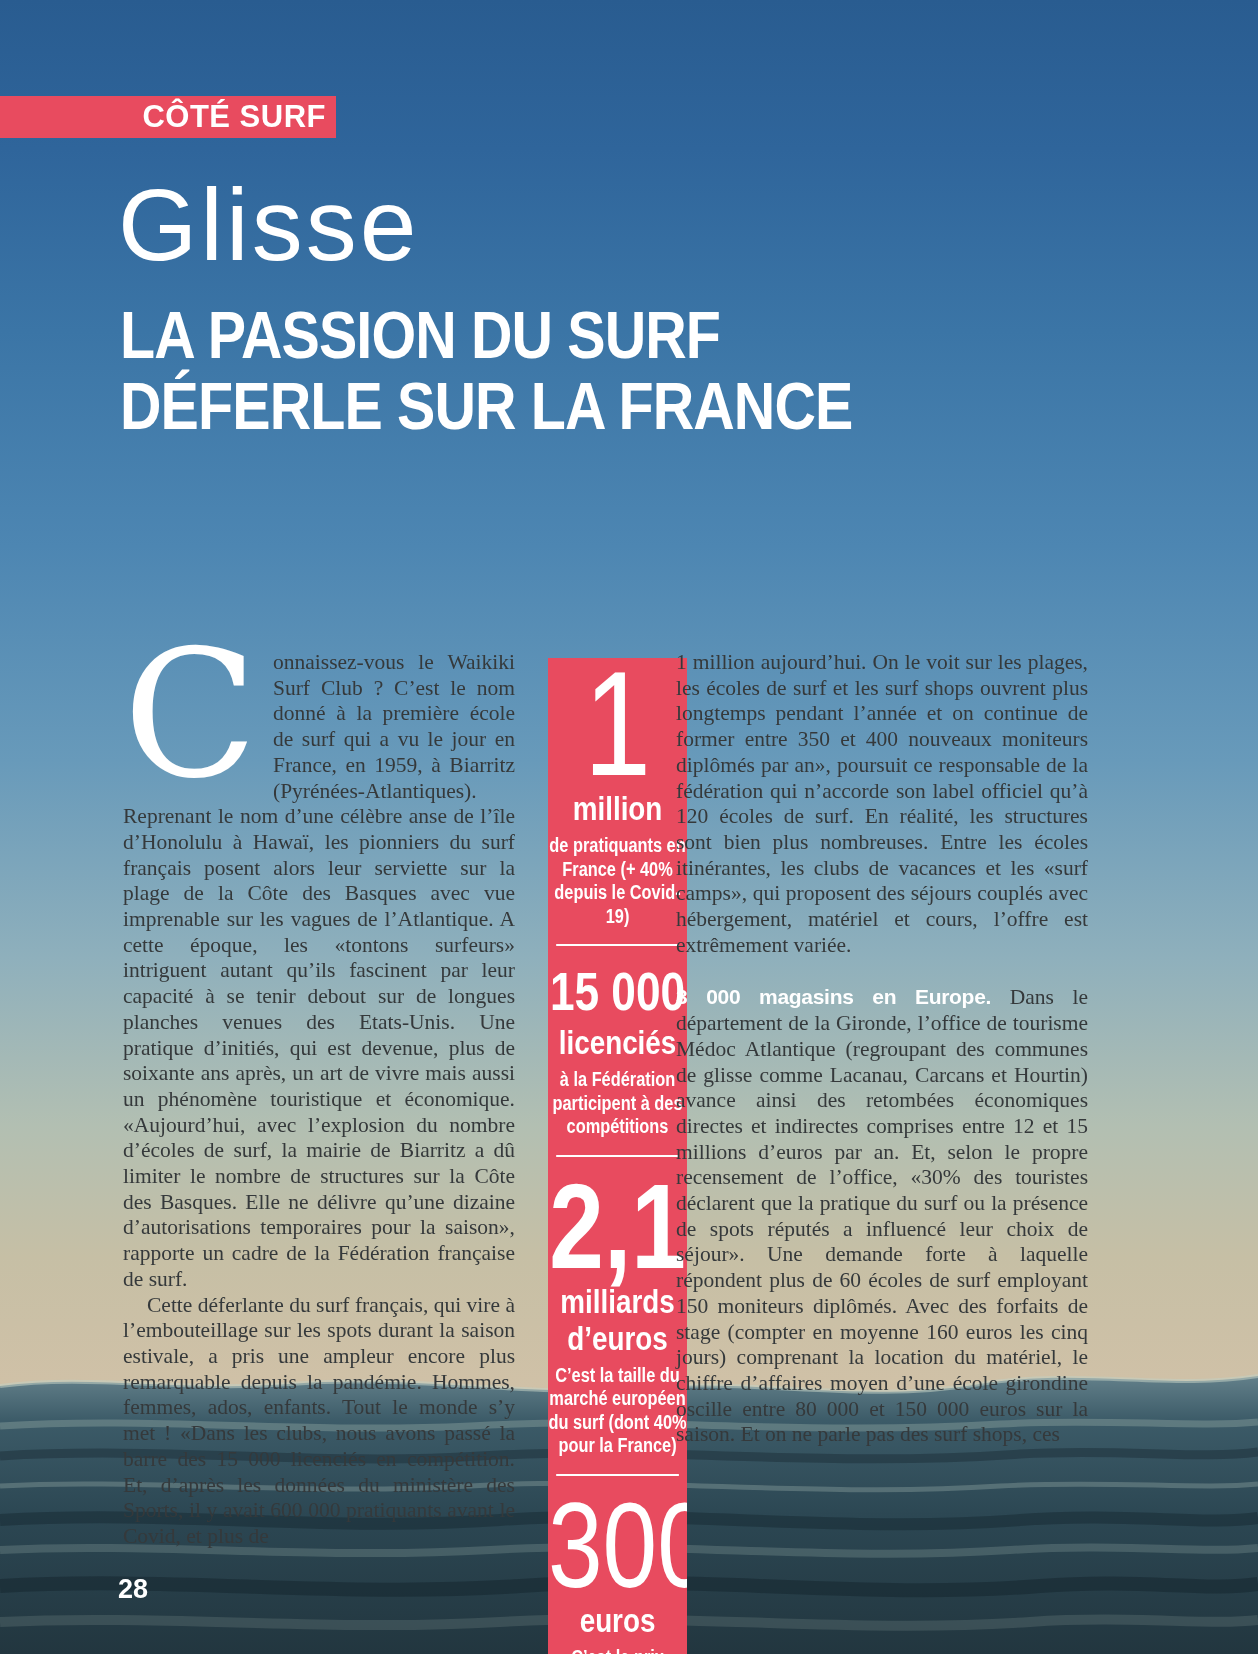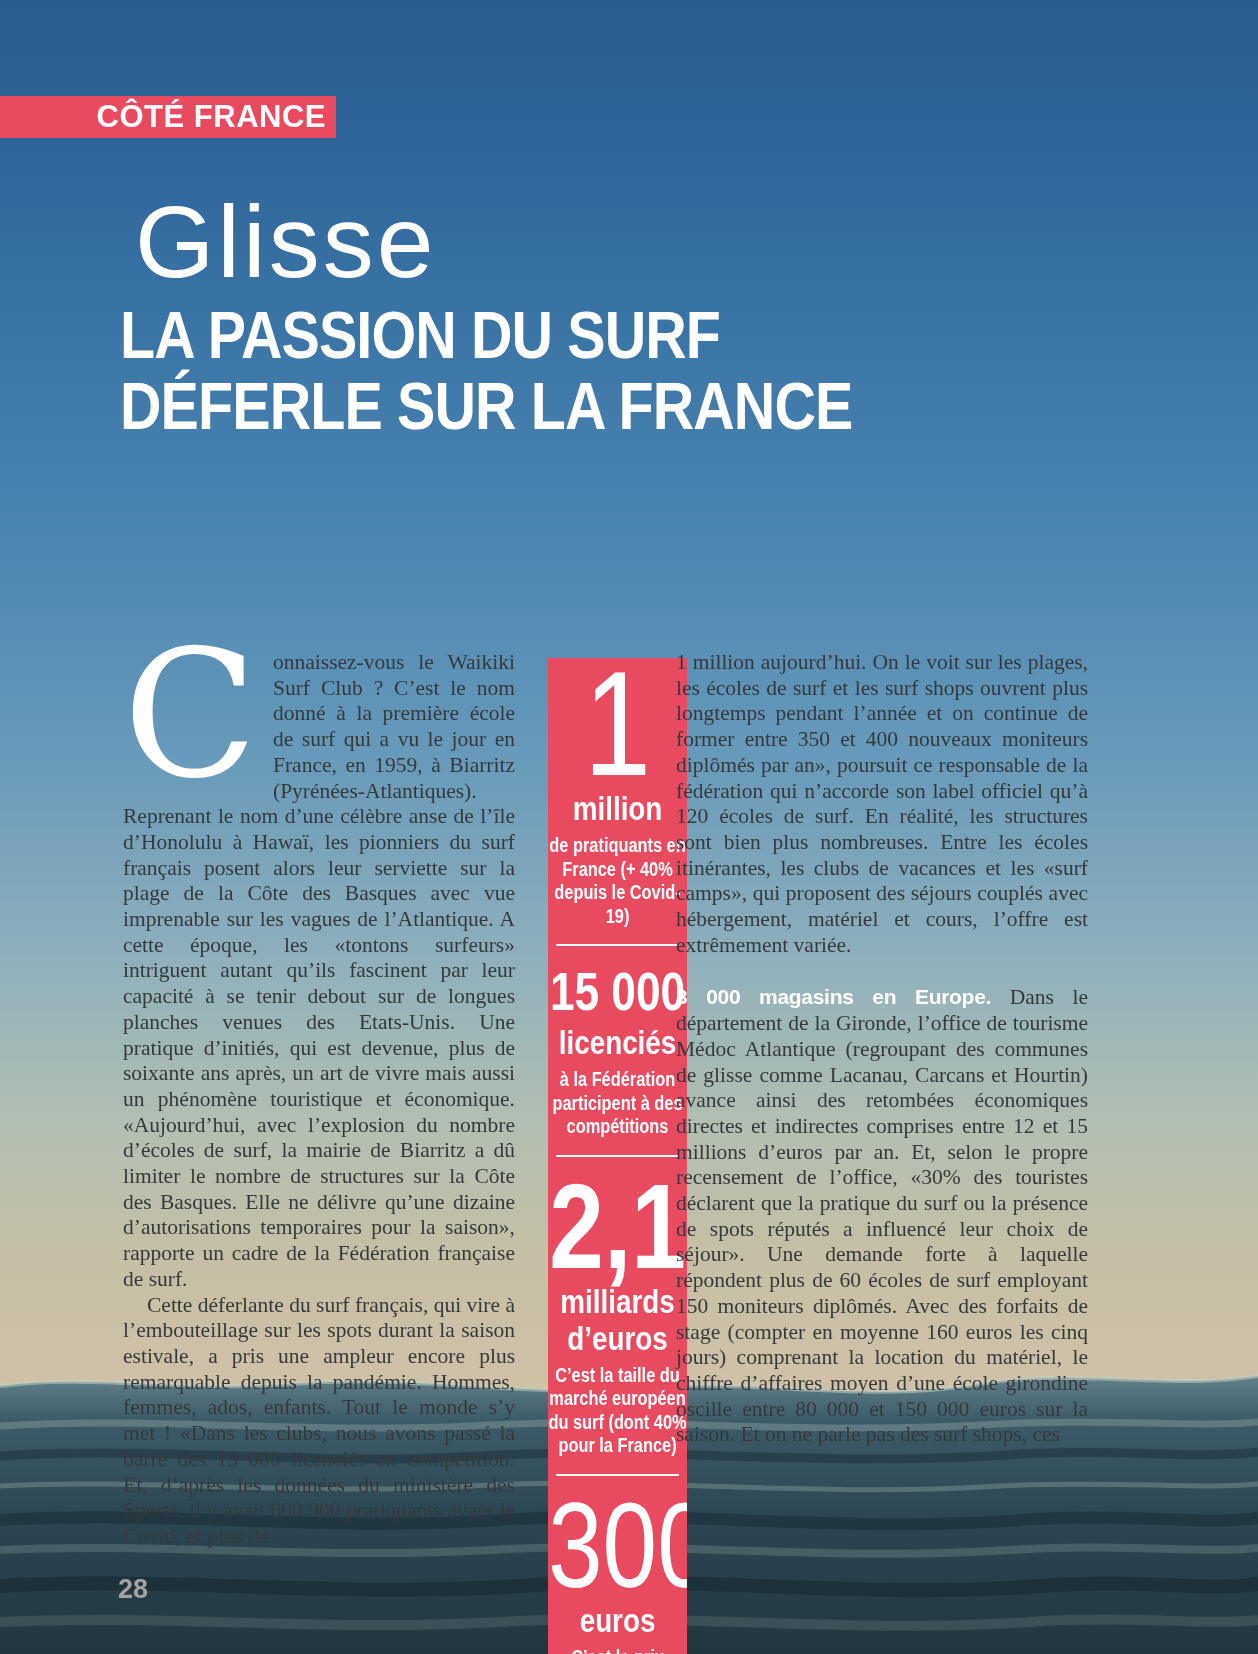--- a/index.html
+++ b/index.html
@@ -112,7 +112,7 @@
   </svg>
 
   <div class="kicker" style="background:#e84b5f;">
-    <span>CÔTÉ FRANCE</span>
+    <span>CÔTÉ SURF</span>
   </div>
 
   <h1 class="title">Glisse</h1>

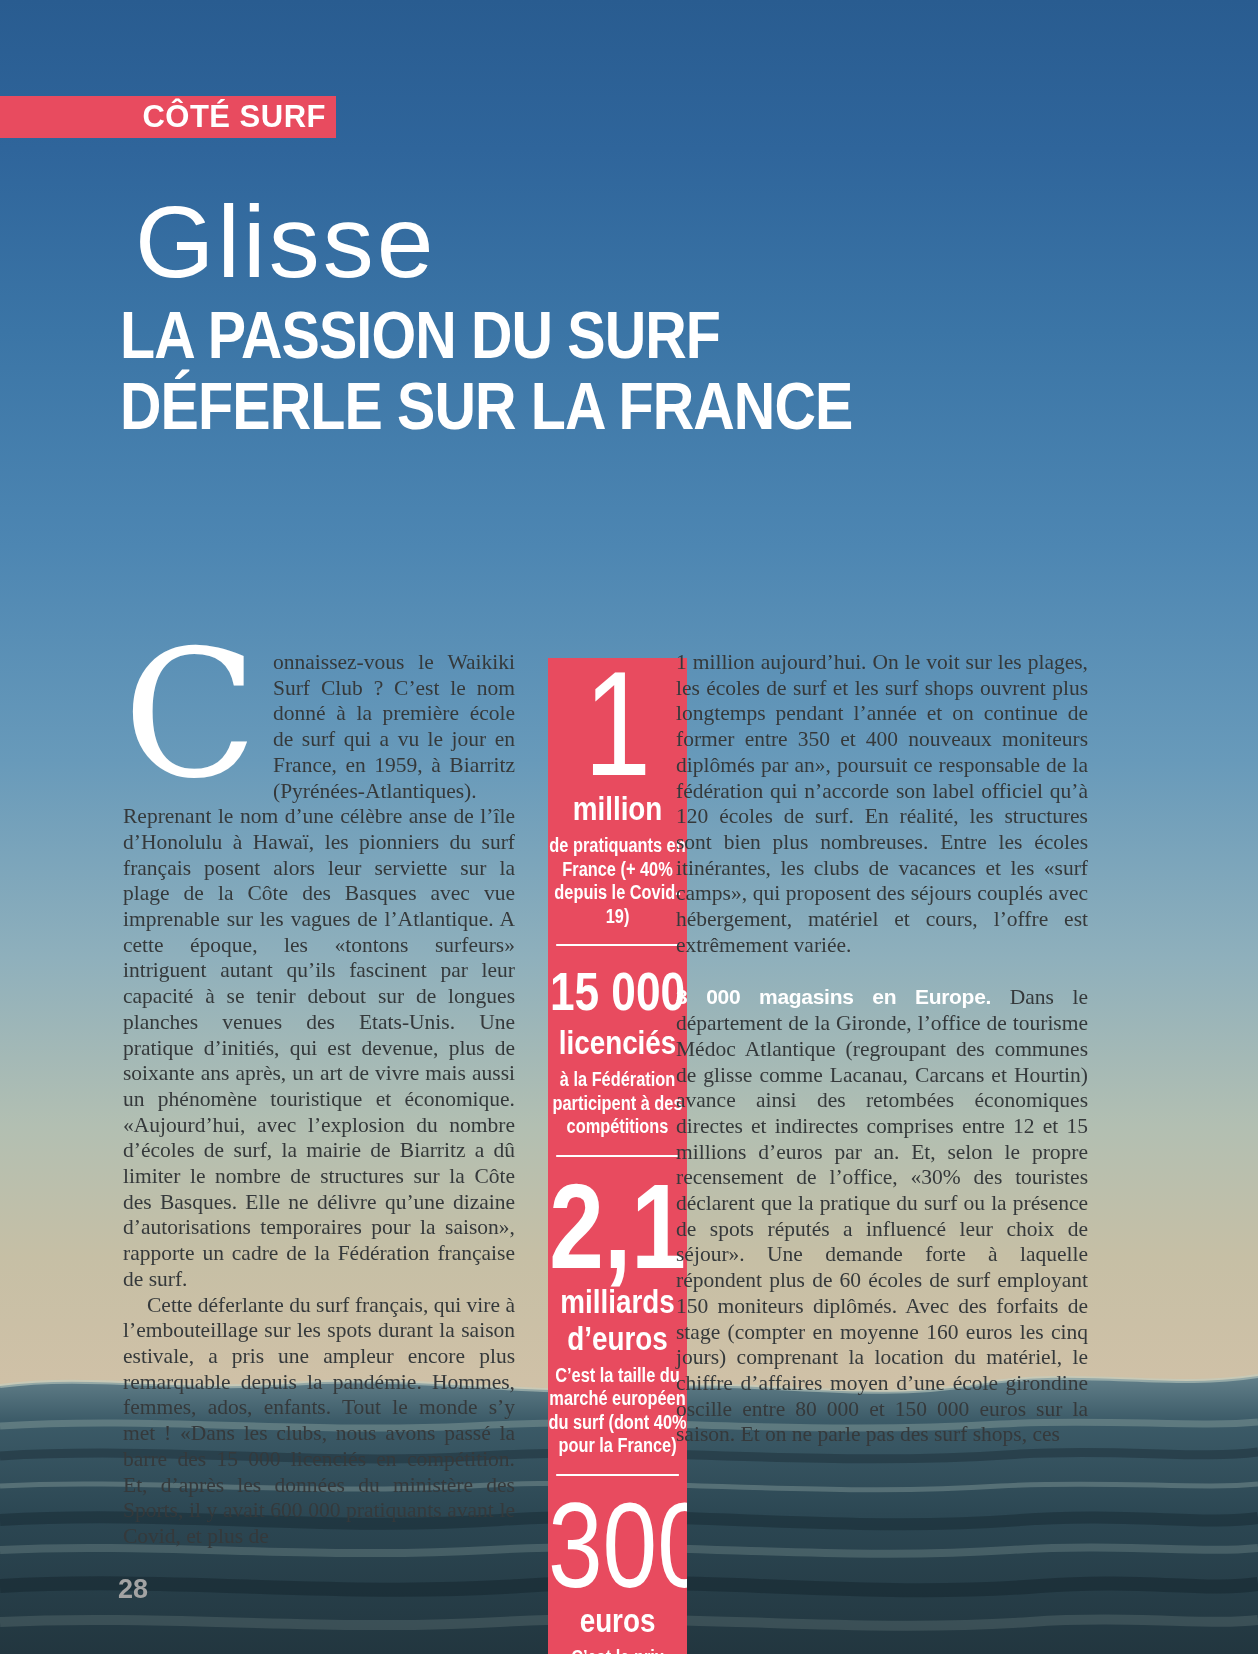--- a/index.html
+++ b/index.html
@@ -26,7 +26,7 @@
   }
   
   .title{
-    position:absolute;left:118px;top:172px;margin:17px;
+    position:absolute;left:118px;top:172px;margin:0;
     color:#fff;font-weight:400;font-size:102px;letter-spacing:3px;line-height:1.05;
   }
   .headline{

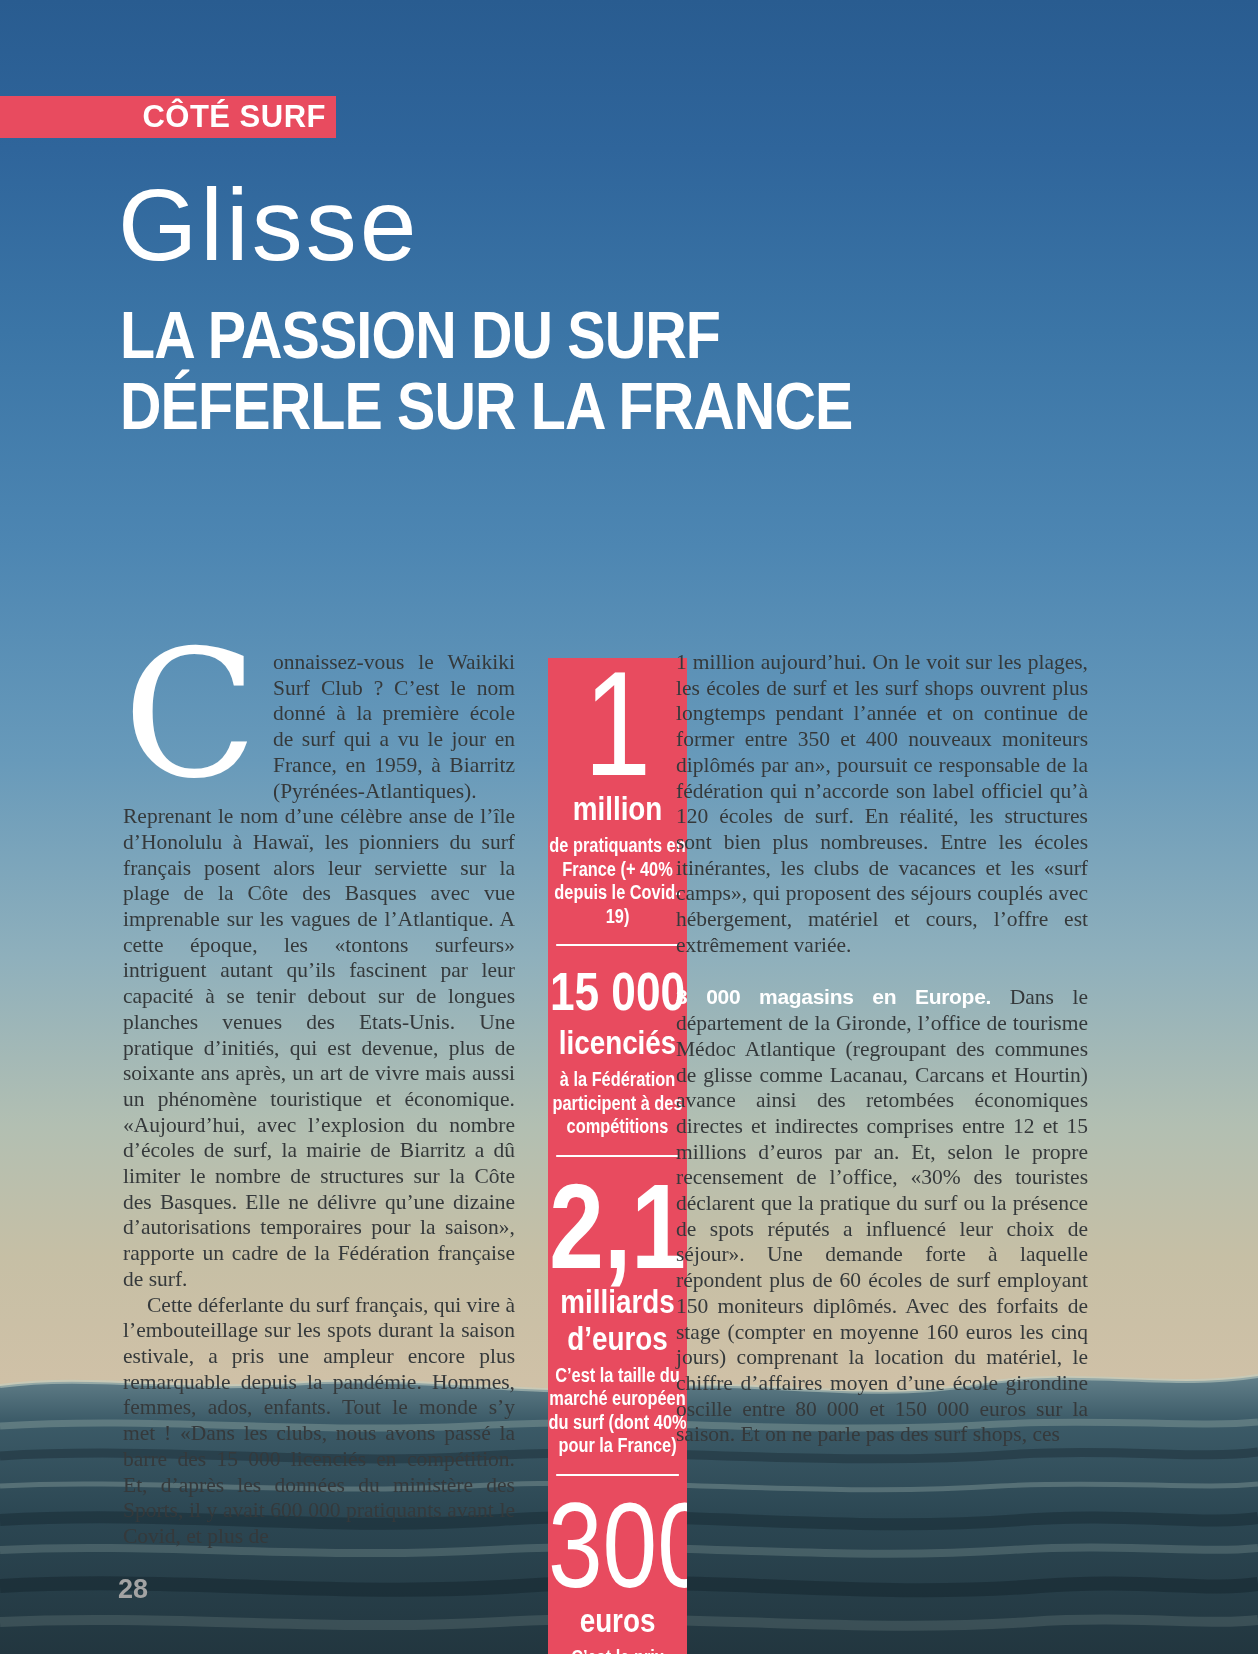--- a/index.html
+++ b/index.html
@@ -81,7 +81,7 @@
   
   .pagenum{
     position:absolute;left:118px;top:1574px;
-    color:#a3a3a3;font-weight:700;font-size:27px;
+    color:#ffffff;font-weight:700;font-size:27px;
   }
 </style>
 </head>

